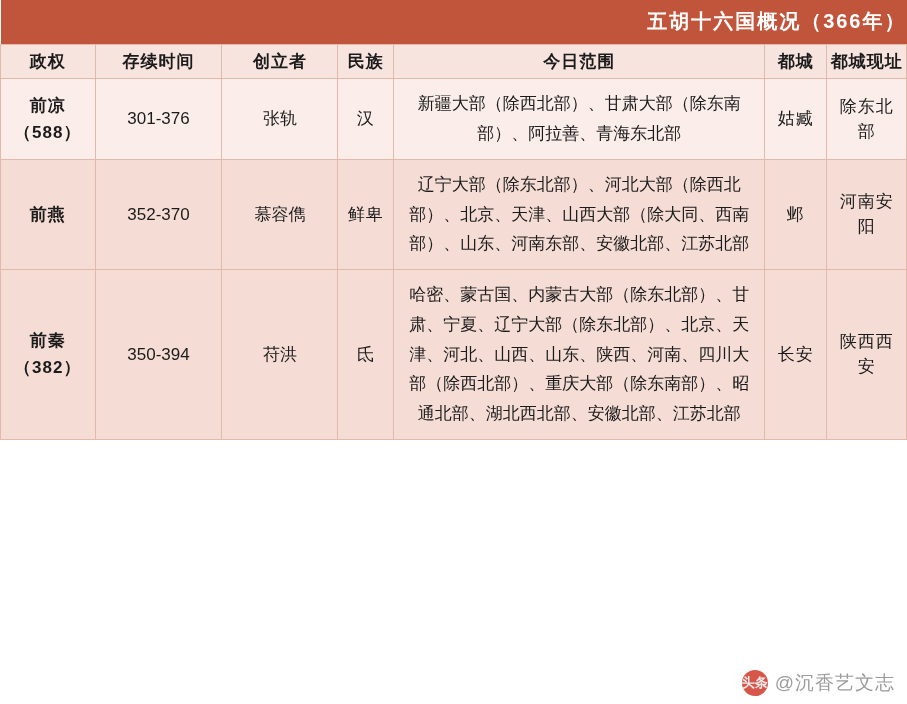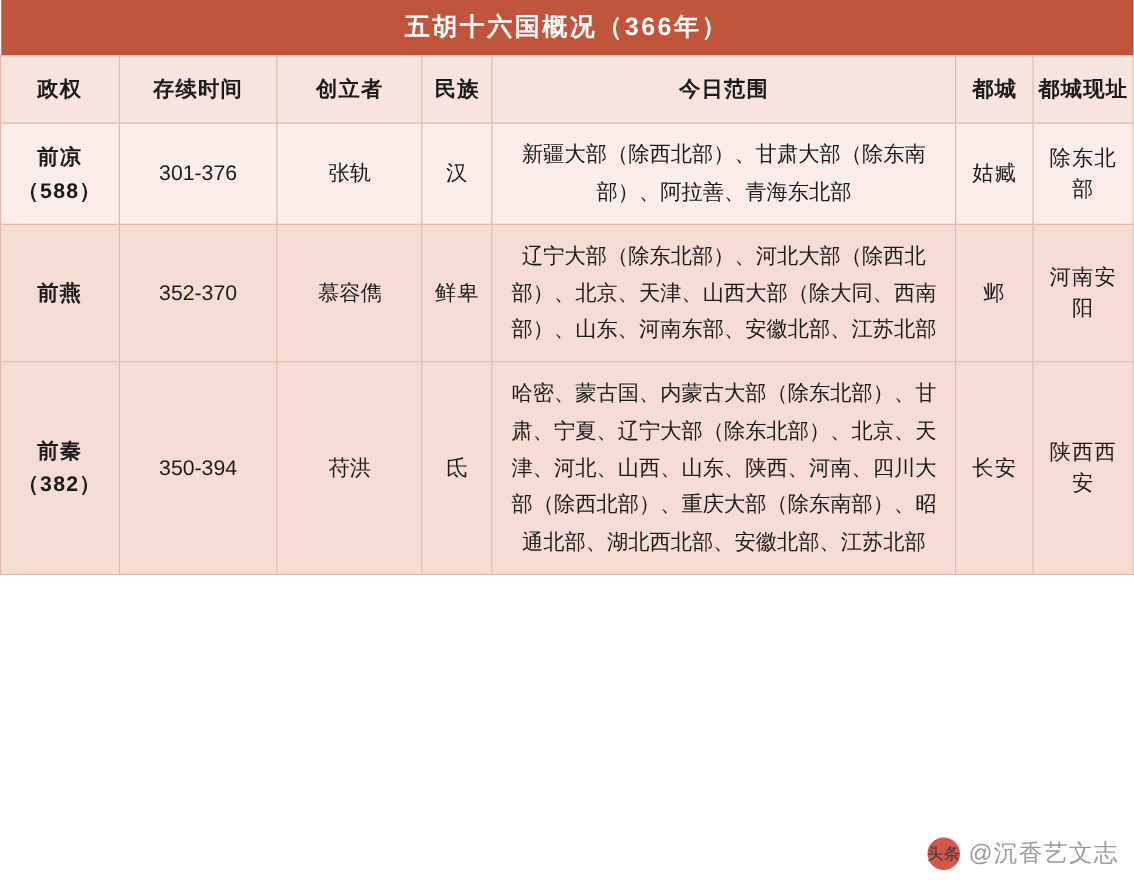--- a/index.html
+++ b/index.html
@@ -27,7 +27,7 @@
   .title-cell {
     background: #c0553c;
     color: #ffffff;
-    text-align: center;
+    text-align: right;
     font-size: 20px;
     font-weight: bold;
     letter-spacing: 2px;

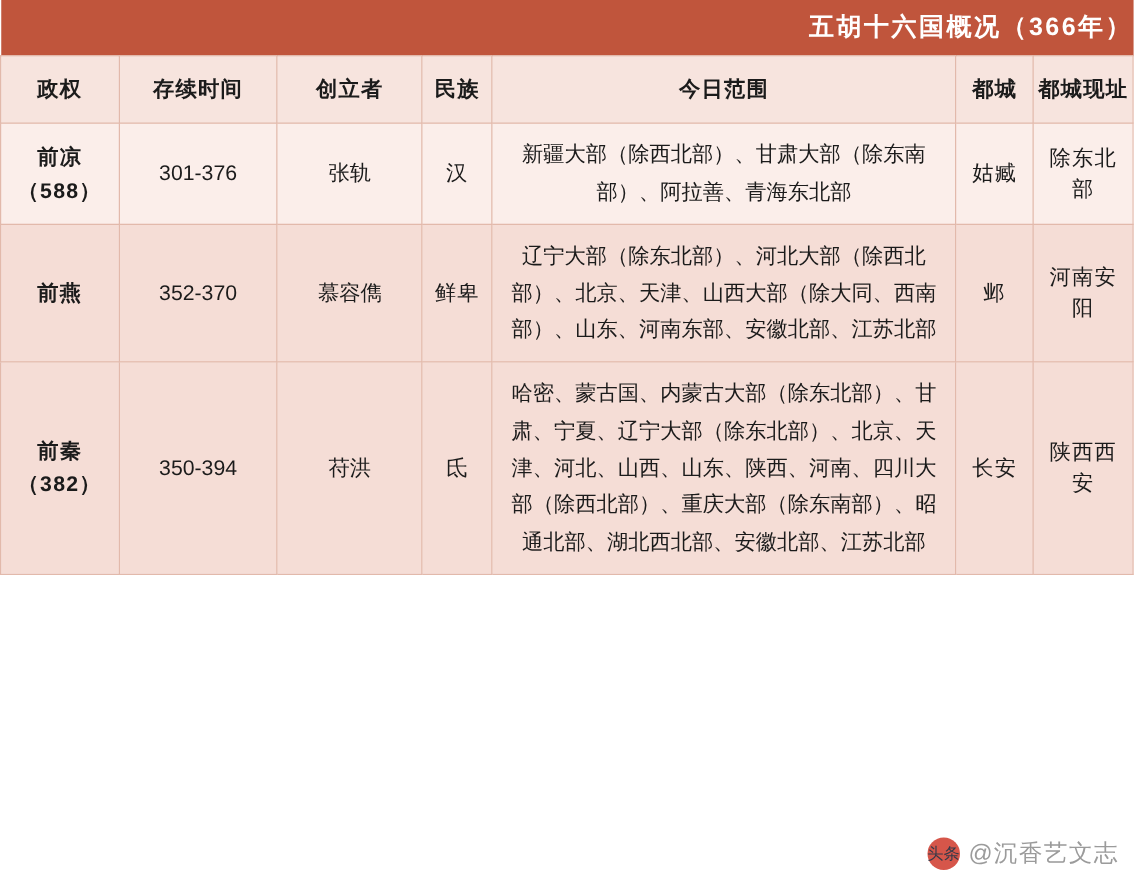--- a/index.html
+++ b/index.html
@@ -41,7 +41,7 @@
     font-weight: bold;
     text-align: center;
     border: 1px solid #e2b9ab;
-    padding: 16px 2px;
+    padding: 6px 2px;
     line-height: 1.25;
     letter-spacing: 1px;
   }

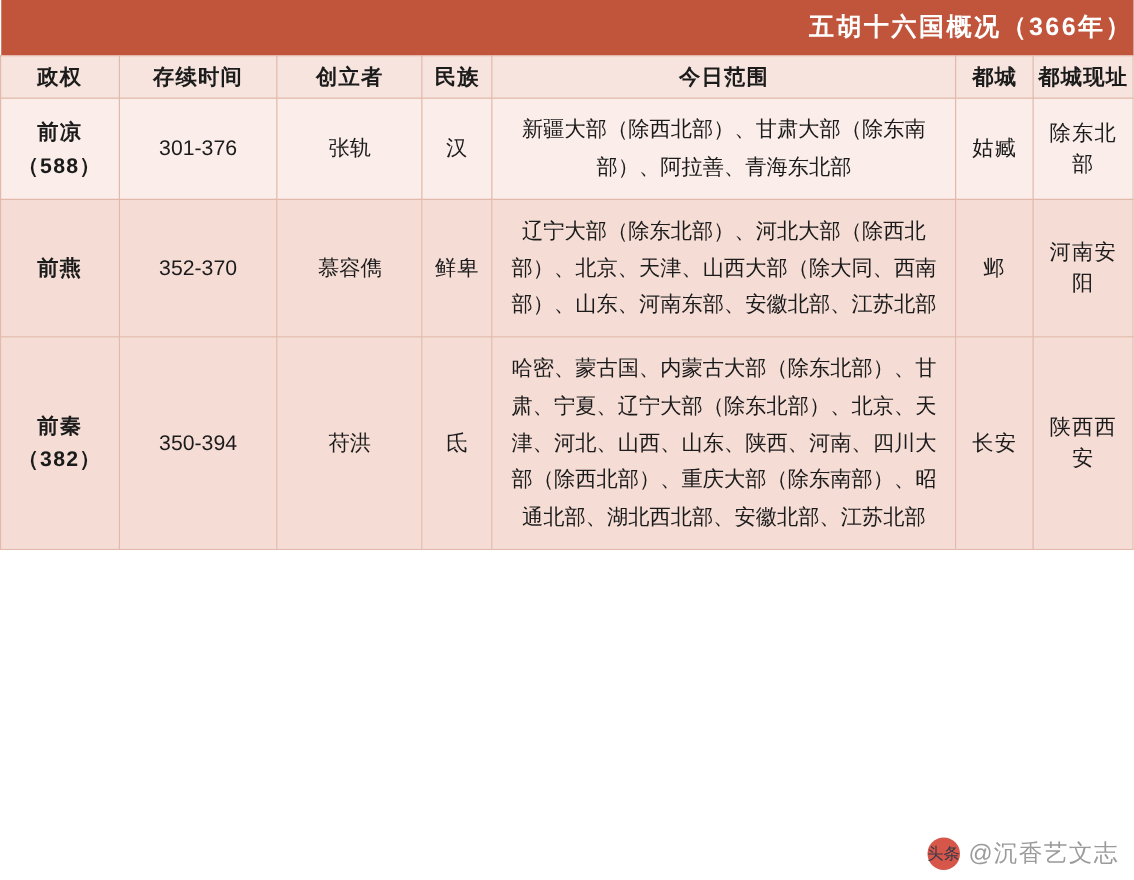--- a/index.html
+++ b/index.html
@@ -92,9 +92,9 @@
     height: 26px;
     border-radius: 50%;
     background: #d0392b;
-    color: #0f172a;
+    color: #e5e5e5;
     font-size: 13px;
-    font-weight: normal;
+    font-weight: bold;
     display: flex;
     align-items: center;
     justify-content: center;

